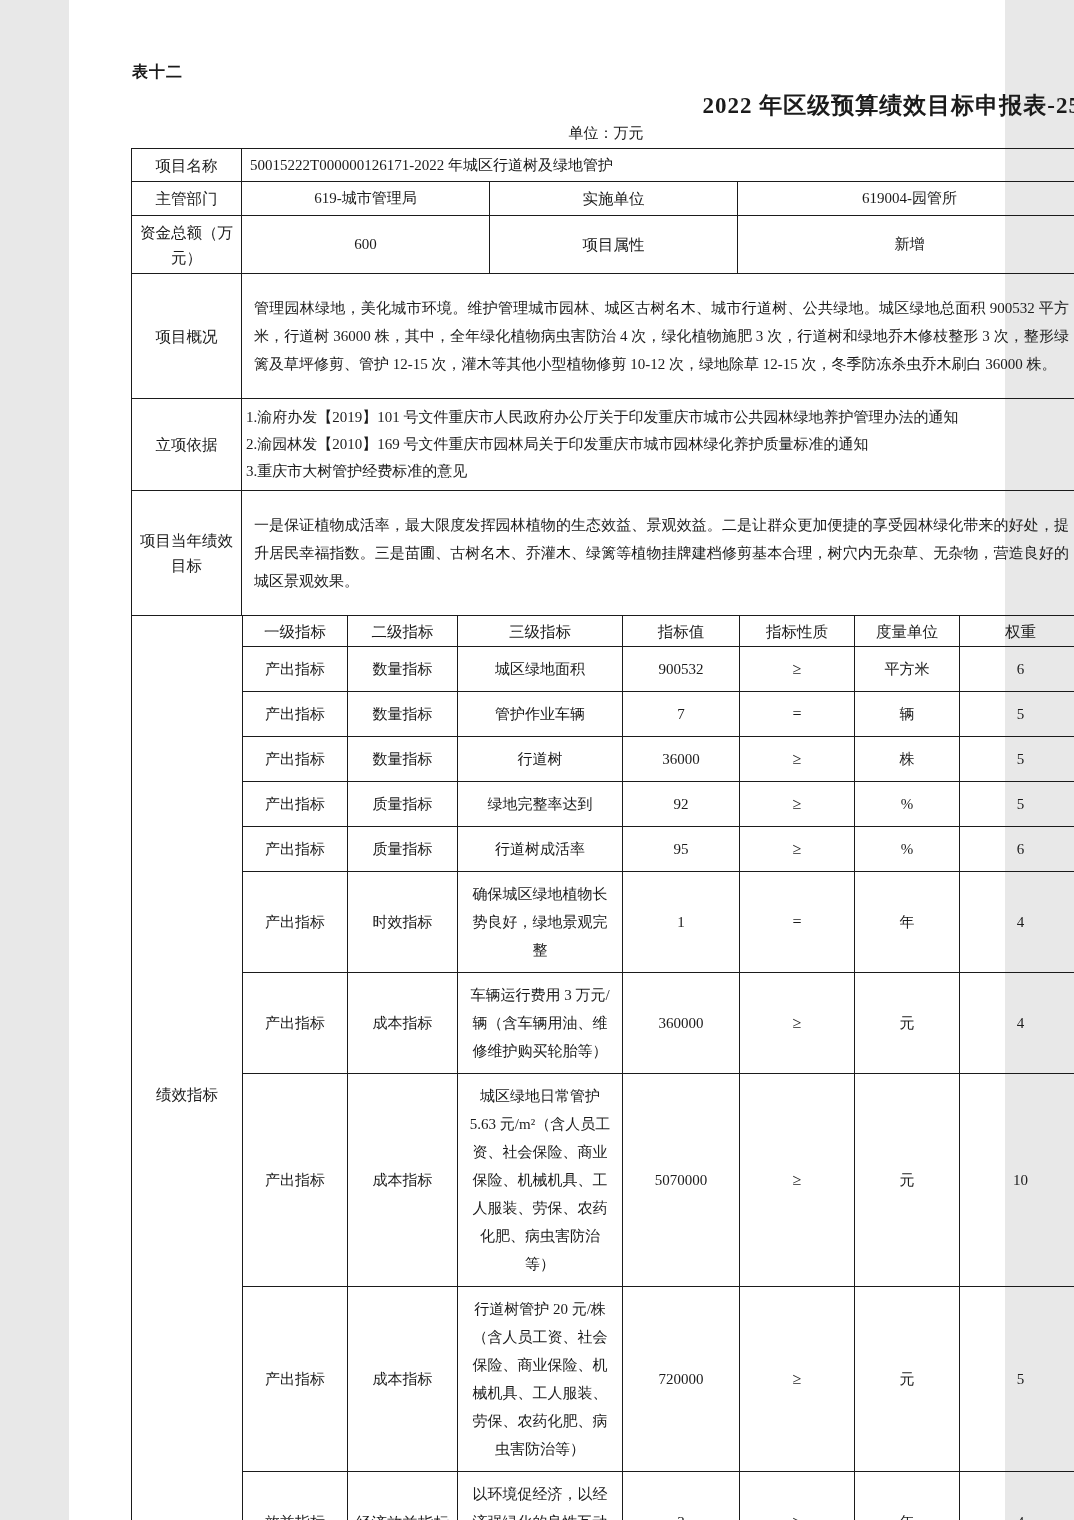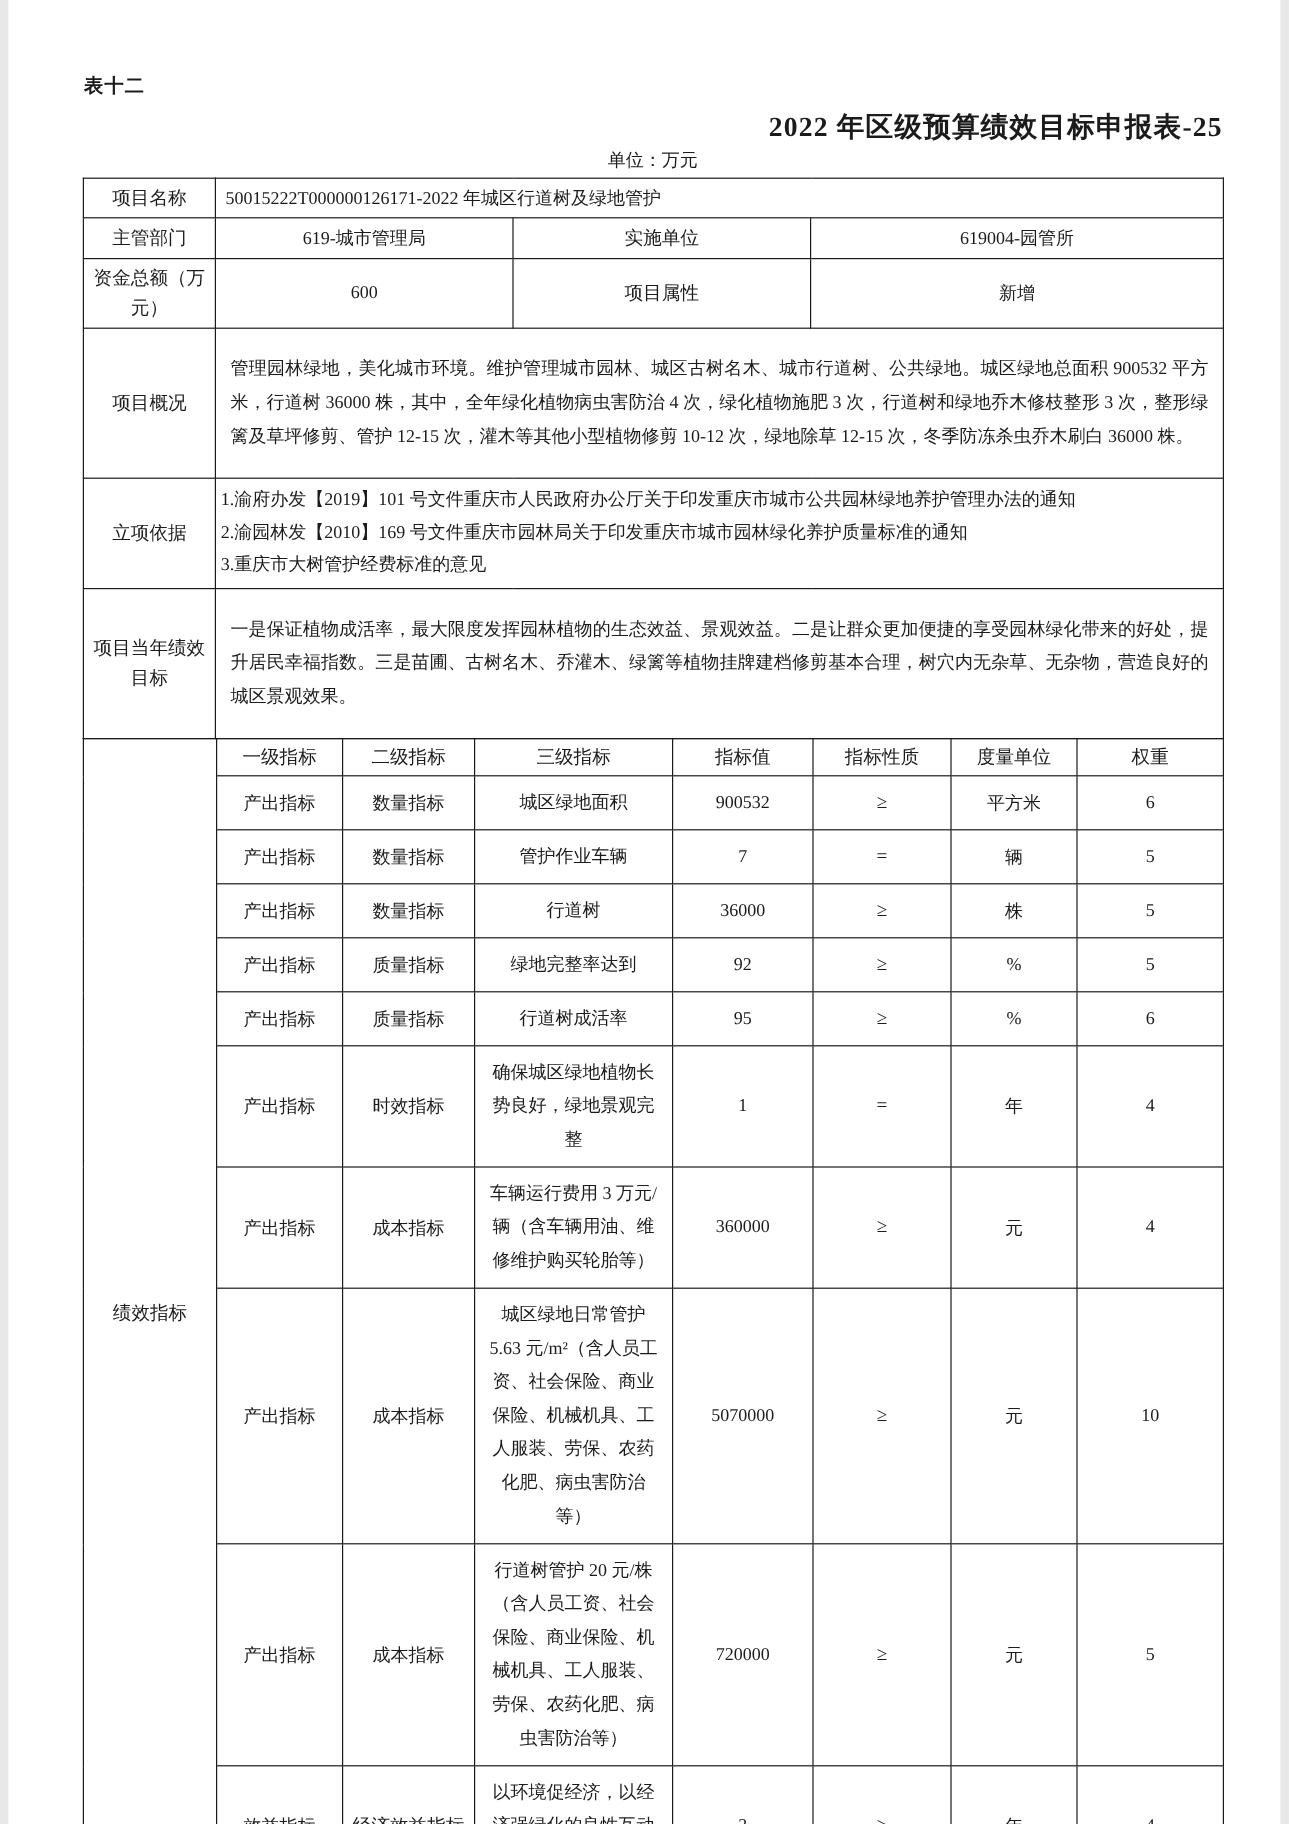--- a/index.html
+++ b/index.html
@@ -5,7 +5,7 @@
   html, body { margin: 0; padding: 0; background: #e8e8e8; }
   .page {
     position: relative;
-    width: 1060px;
+    width: 936px;
     height: 1520px;
     margin: 0 auto;
     background: #ffffff;

